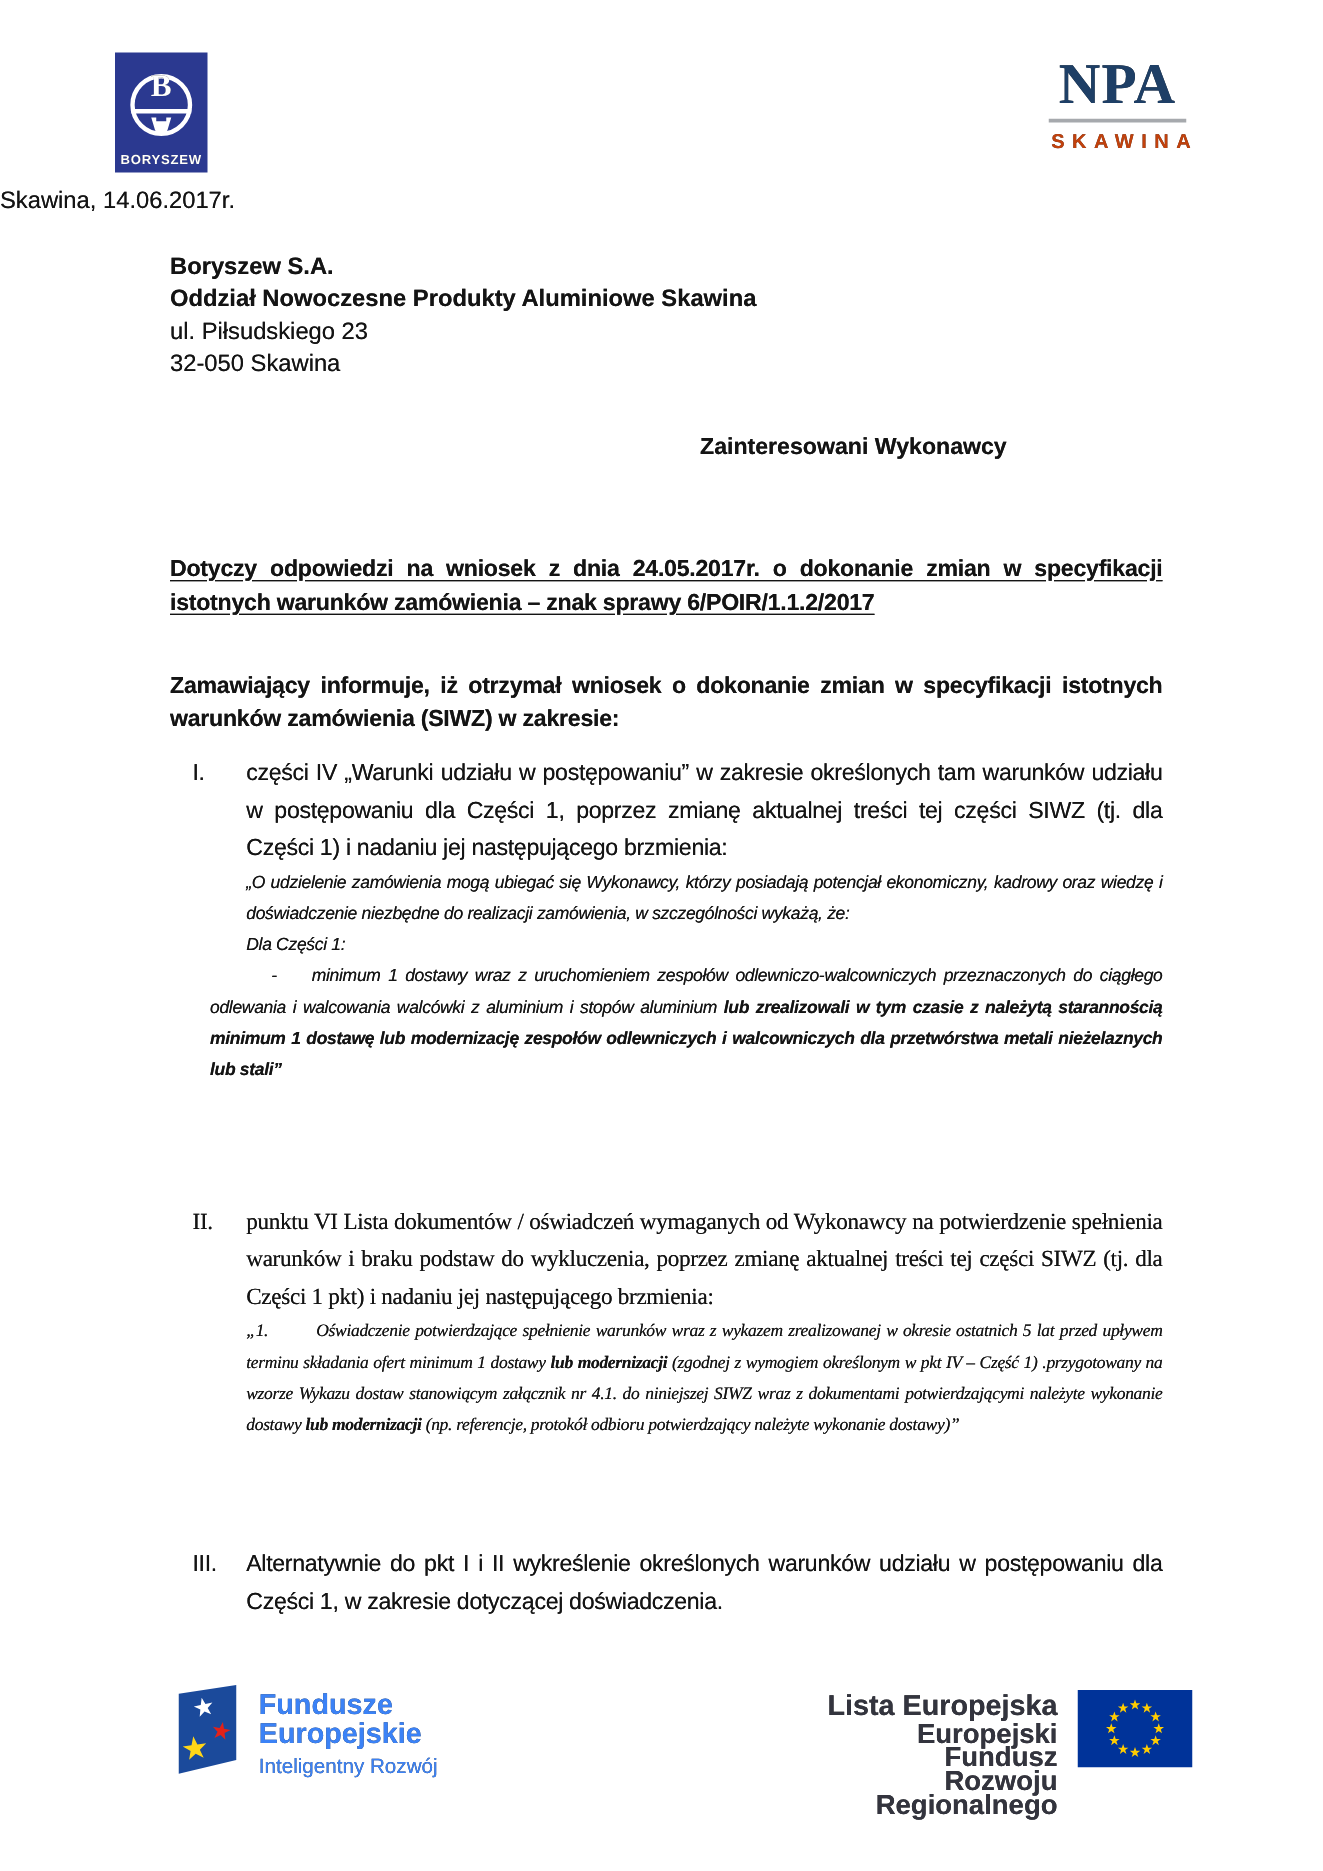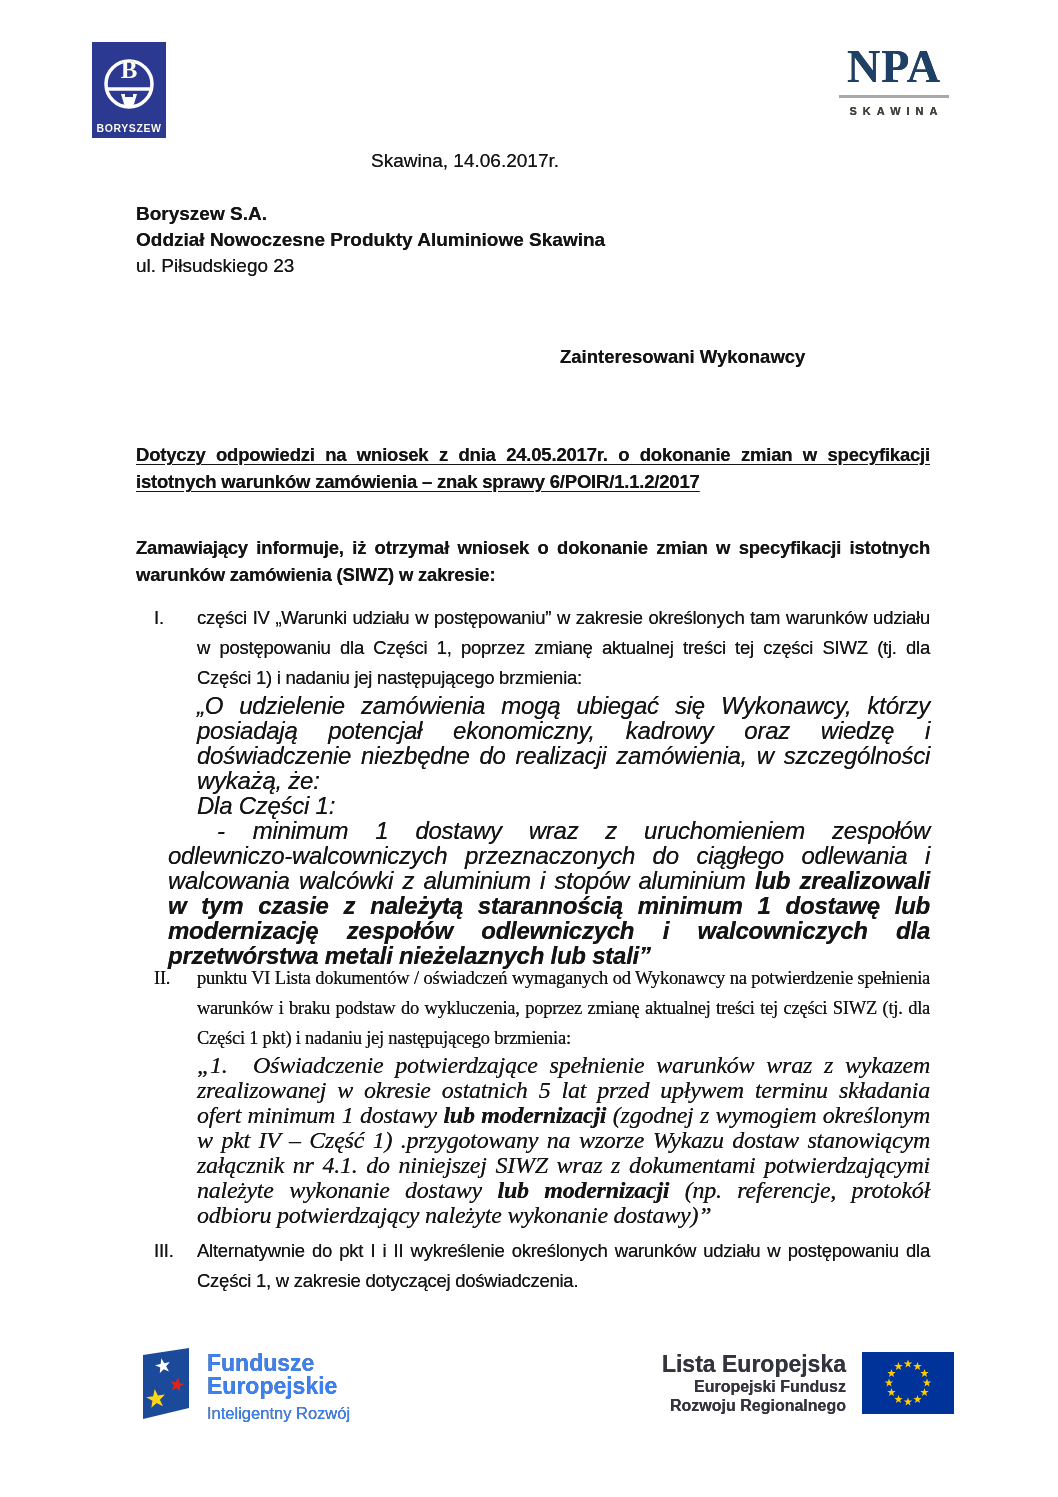--- a/index.html
+++ b/index.html
@@ -20,7 +20,7 @@
   .npa{left:836px;top:44px;width:116px;text-align:center;color:#1e3f66;}
   .npa-name{font-family:"Liberation Serif",serif;font-weight:bold;font-size:46px;line-height:46px;letter-spacing:1px;}
   .npa-rule{height:3px;background:#a6a9ad;margin:5px 3px 7px 3px;}
-  .npa-city{font-weight:bold;font-size:11px;letter-spacing:6px;text-indent:5px;color:#404040;}
+  .npa-city{font-weight:bold;font-size:16px;letter-spacing:6px;text-indent:5px;color:#c2410c;}
 
   .date{top:150px;left:0;width:930px;text-align:center;font-size:19px;}
 

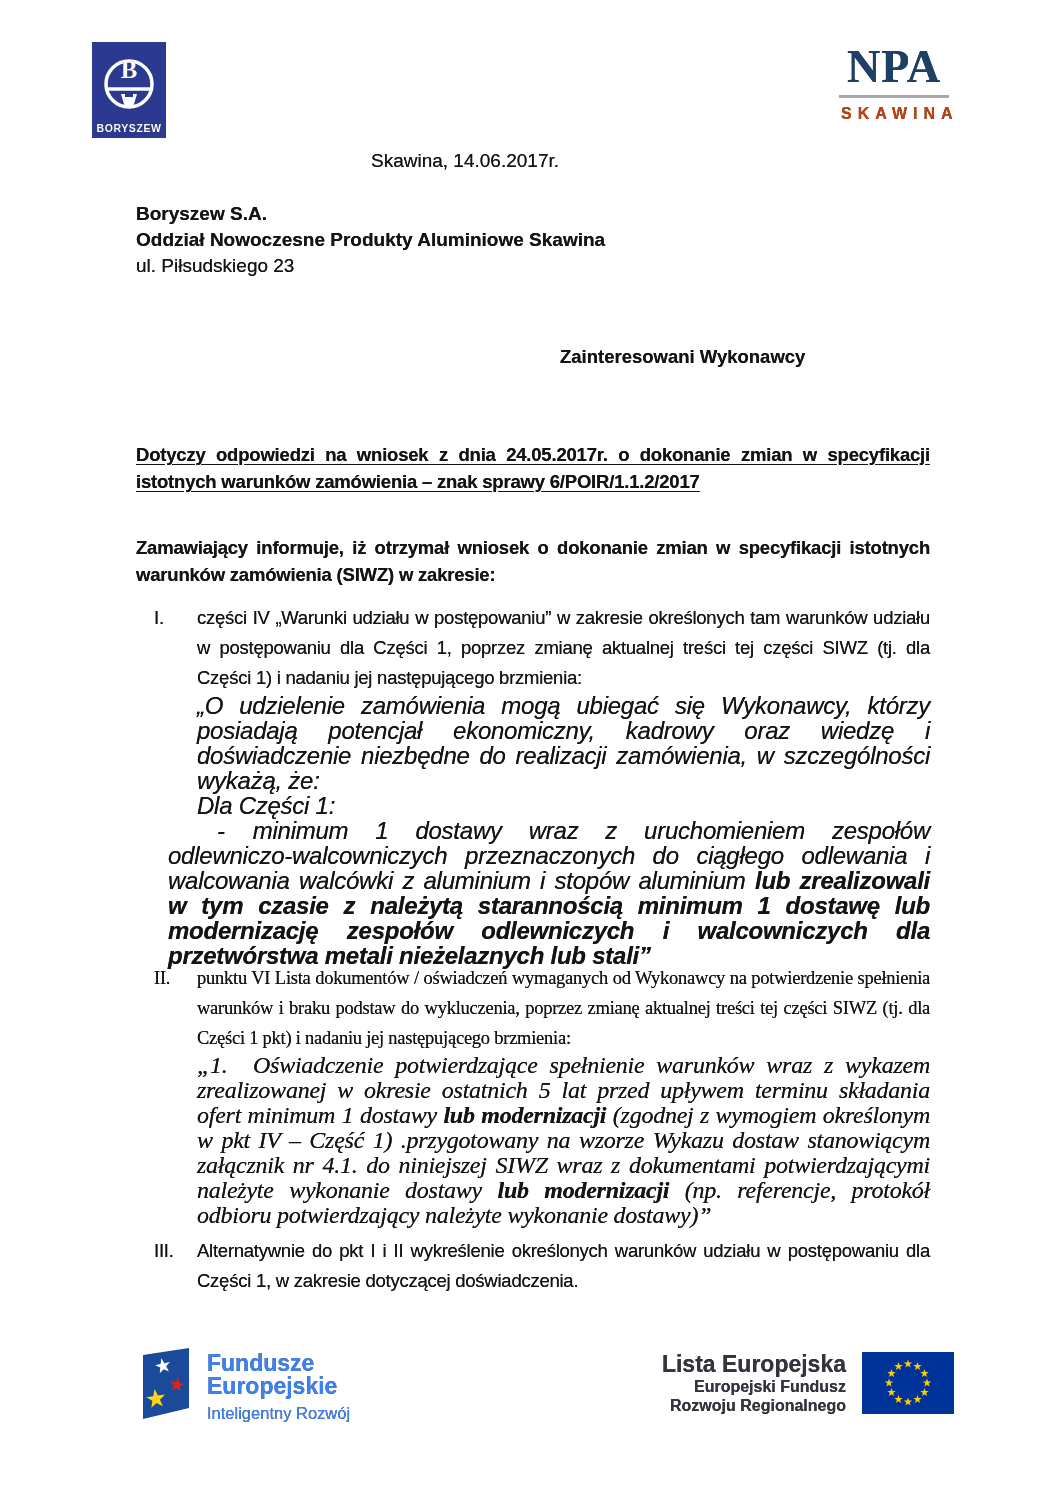--- a/index.html
+++ b/index.html
@@ -22,7 +22,7 @@
   .npa-rule{height:3px;background:#a6a9ad;margin:5px 3px 7px 3px;}
   .npa-city{font-weight:bold;font-size:16px;letter-spacing:6px;text-indent:5px;color:#c2410c;}
 
-  .date{top:150px;left:0;width:930px;text-align:center;font-size:19px;}
+  .date{top:150px;left:0;width:930px;text-align:left;font-size:19px;}
 
   .address{left:136px;top:201px;font-size:19px;line-height:26px;}
   .address .bold{font-weight:bold;}

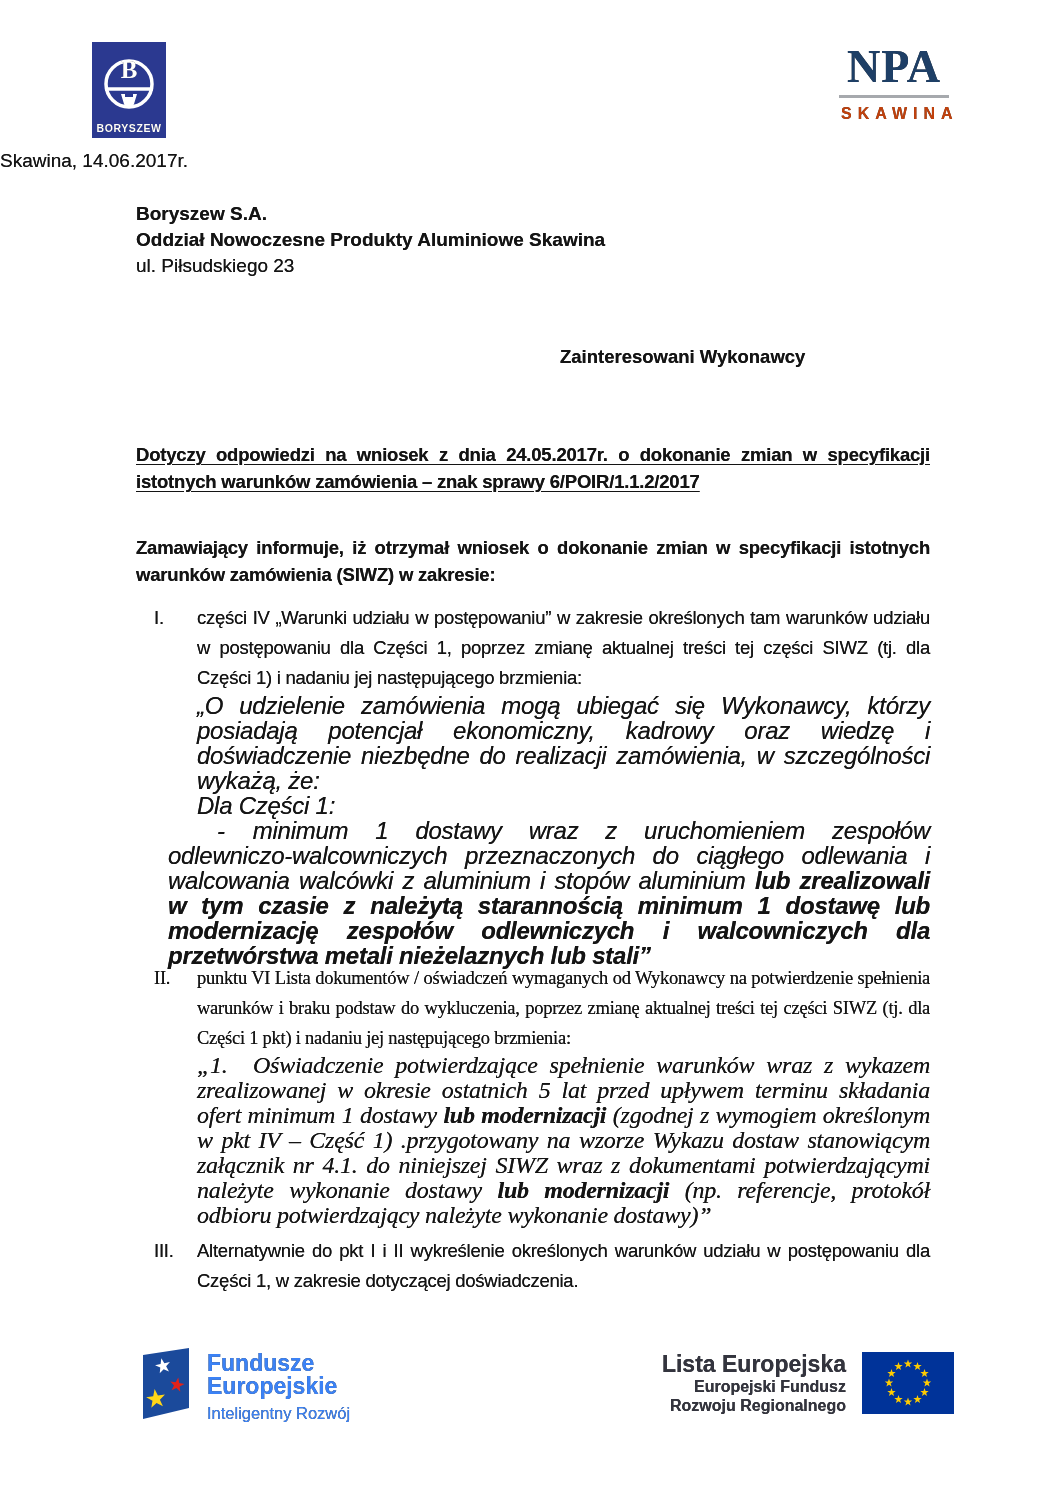--- a/index.html
+++ b/index.html
@@ -86,6 +86,7 @@
     <div class="bold">Boryszew S.A.</div>
     <div class="bold">Oddział Nowoczesne Produkty Aluminiowe Skawina</div>
     <div>ul. Piłsudskiego 23</div>
+    <div>32-050 Skawina</div>
   </div>
 
   <div class="abs recipient">Zainteresowani Wykonawcy</div>

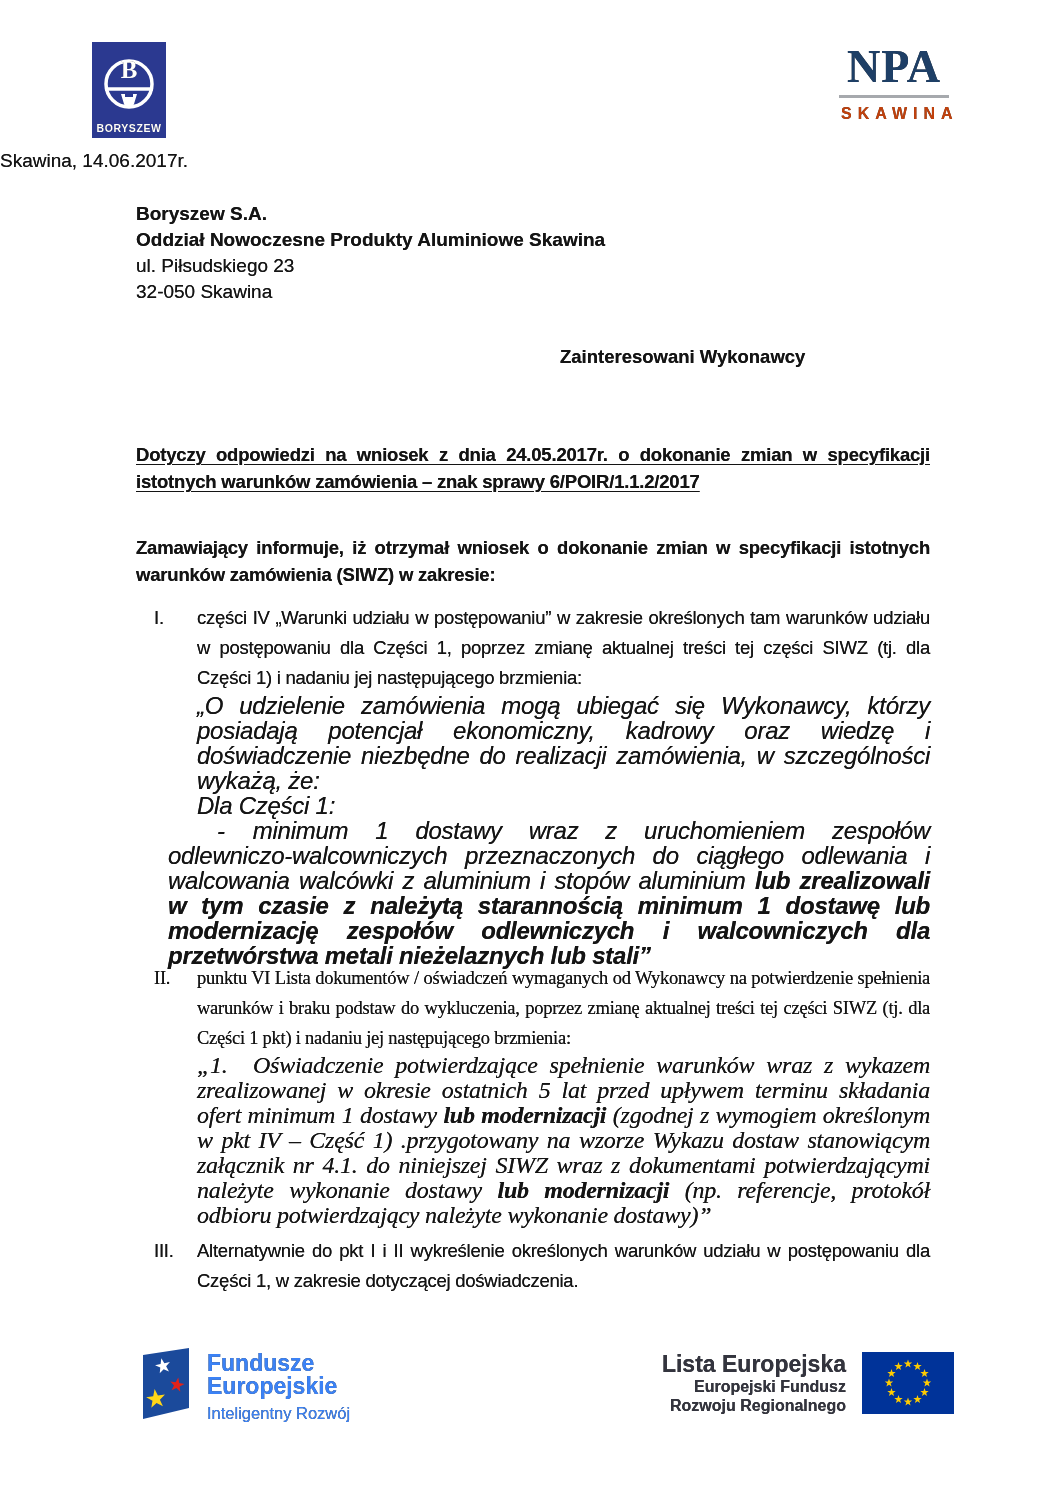--- a/index.html
+++ b/index.html
@@ -40,7 +40,7 @@
   .item .num{position:absolute;left:18px;top:0;font-size:18.5px;line-height:30px;}
   .item .body{margin-left:61px;}
   .item .text{font-size:18.5px;line-height:30px;text-align:justify;}
-  .quote{font-style:italic;font-size:24px;line-height:25px;text-align:justify;margin:0;}
+  .quote{font-style:italic;font-size:14px;line-height:25px;text-align:justify;margin:0;}
   .quote .b{font-weight:bold;}
   .bullet{margin-left:-29px;text-indent:49px;}
   .dash{margin-right:28px;}

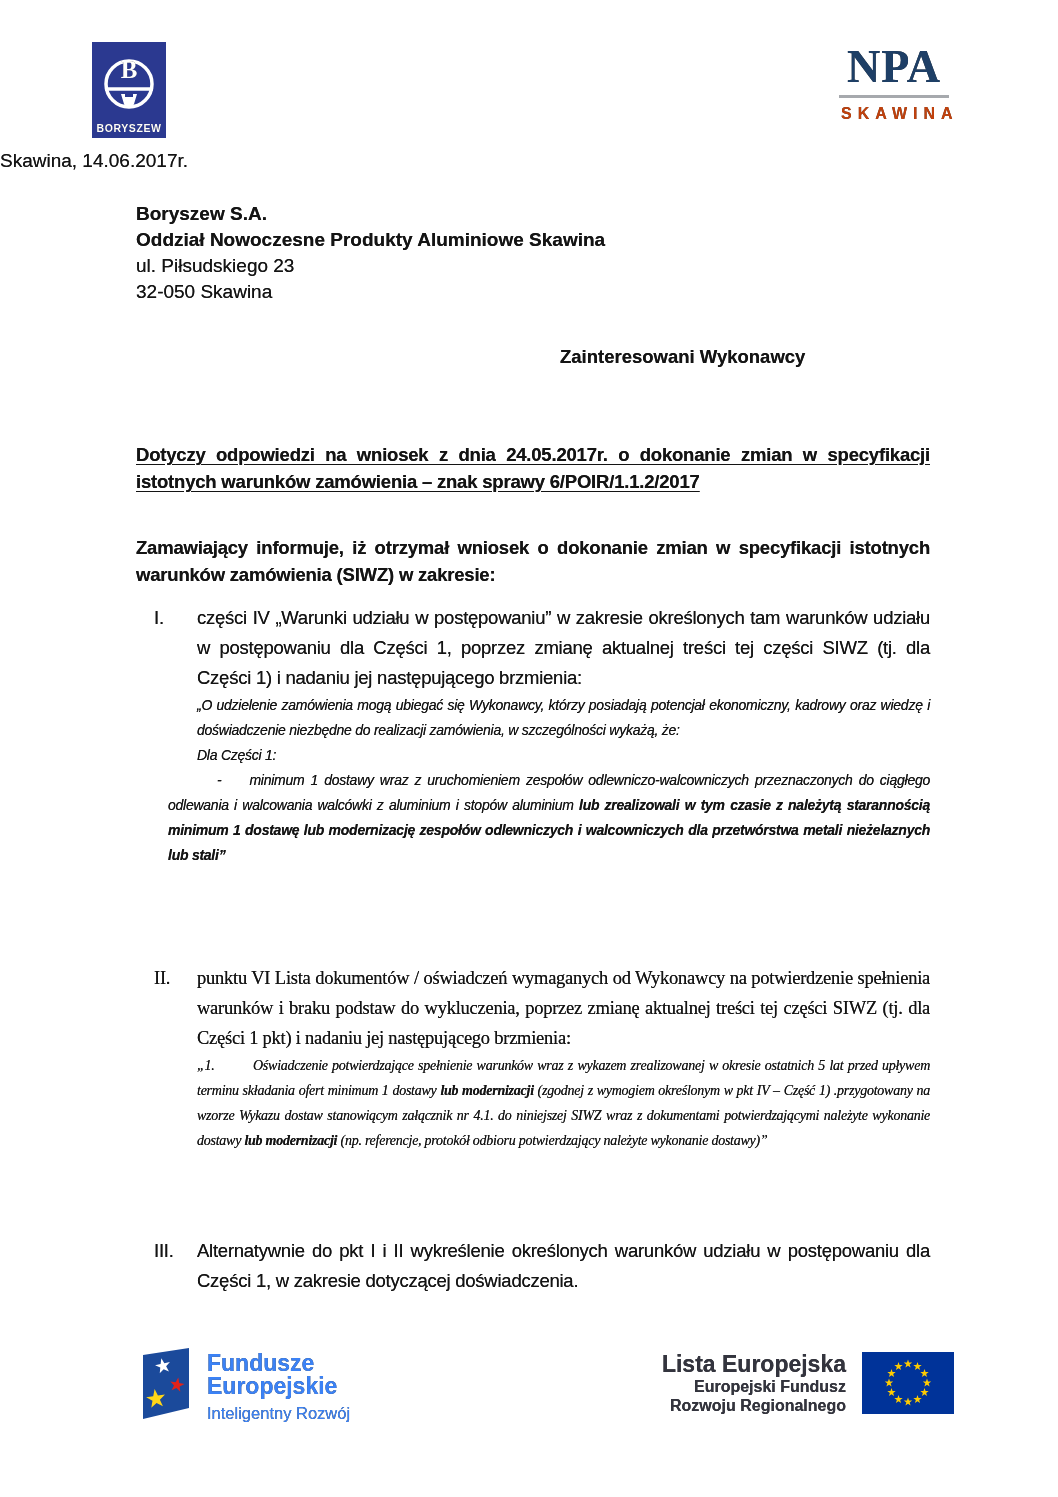--- a/index.html
+++ b/index.html
@@ -56,7 +56,7 @@
   .fe-sub{font-size:16.5px;margin-top:6px;}
   .footer-eu{left:648px;top:1352px;width:198px;text-align:right;color:#33343e;}
   .eu-title{font-size:23px;line-height:25px;font-weight:bold;}
-  .eu-sub{font-size:16px;line-height:19px;font-weight:bold;}
+  .eu-sub{font-size:22px;line-height:19px;font-weight:bold;}
   .eu-flag{left:862px;top:1352px;}
 </style>
 </head>

